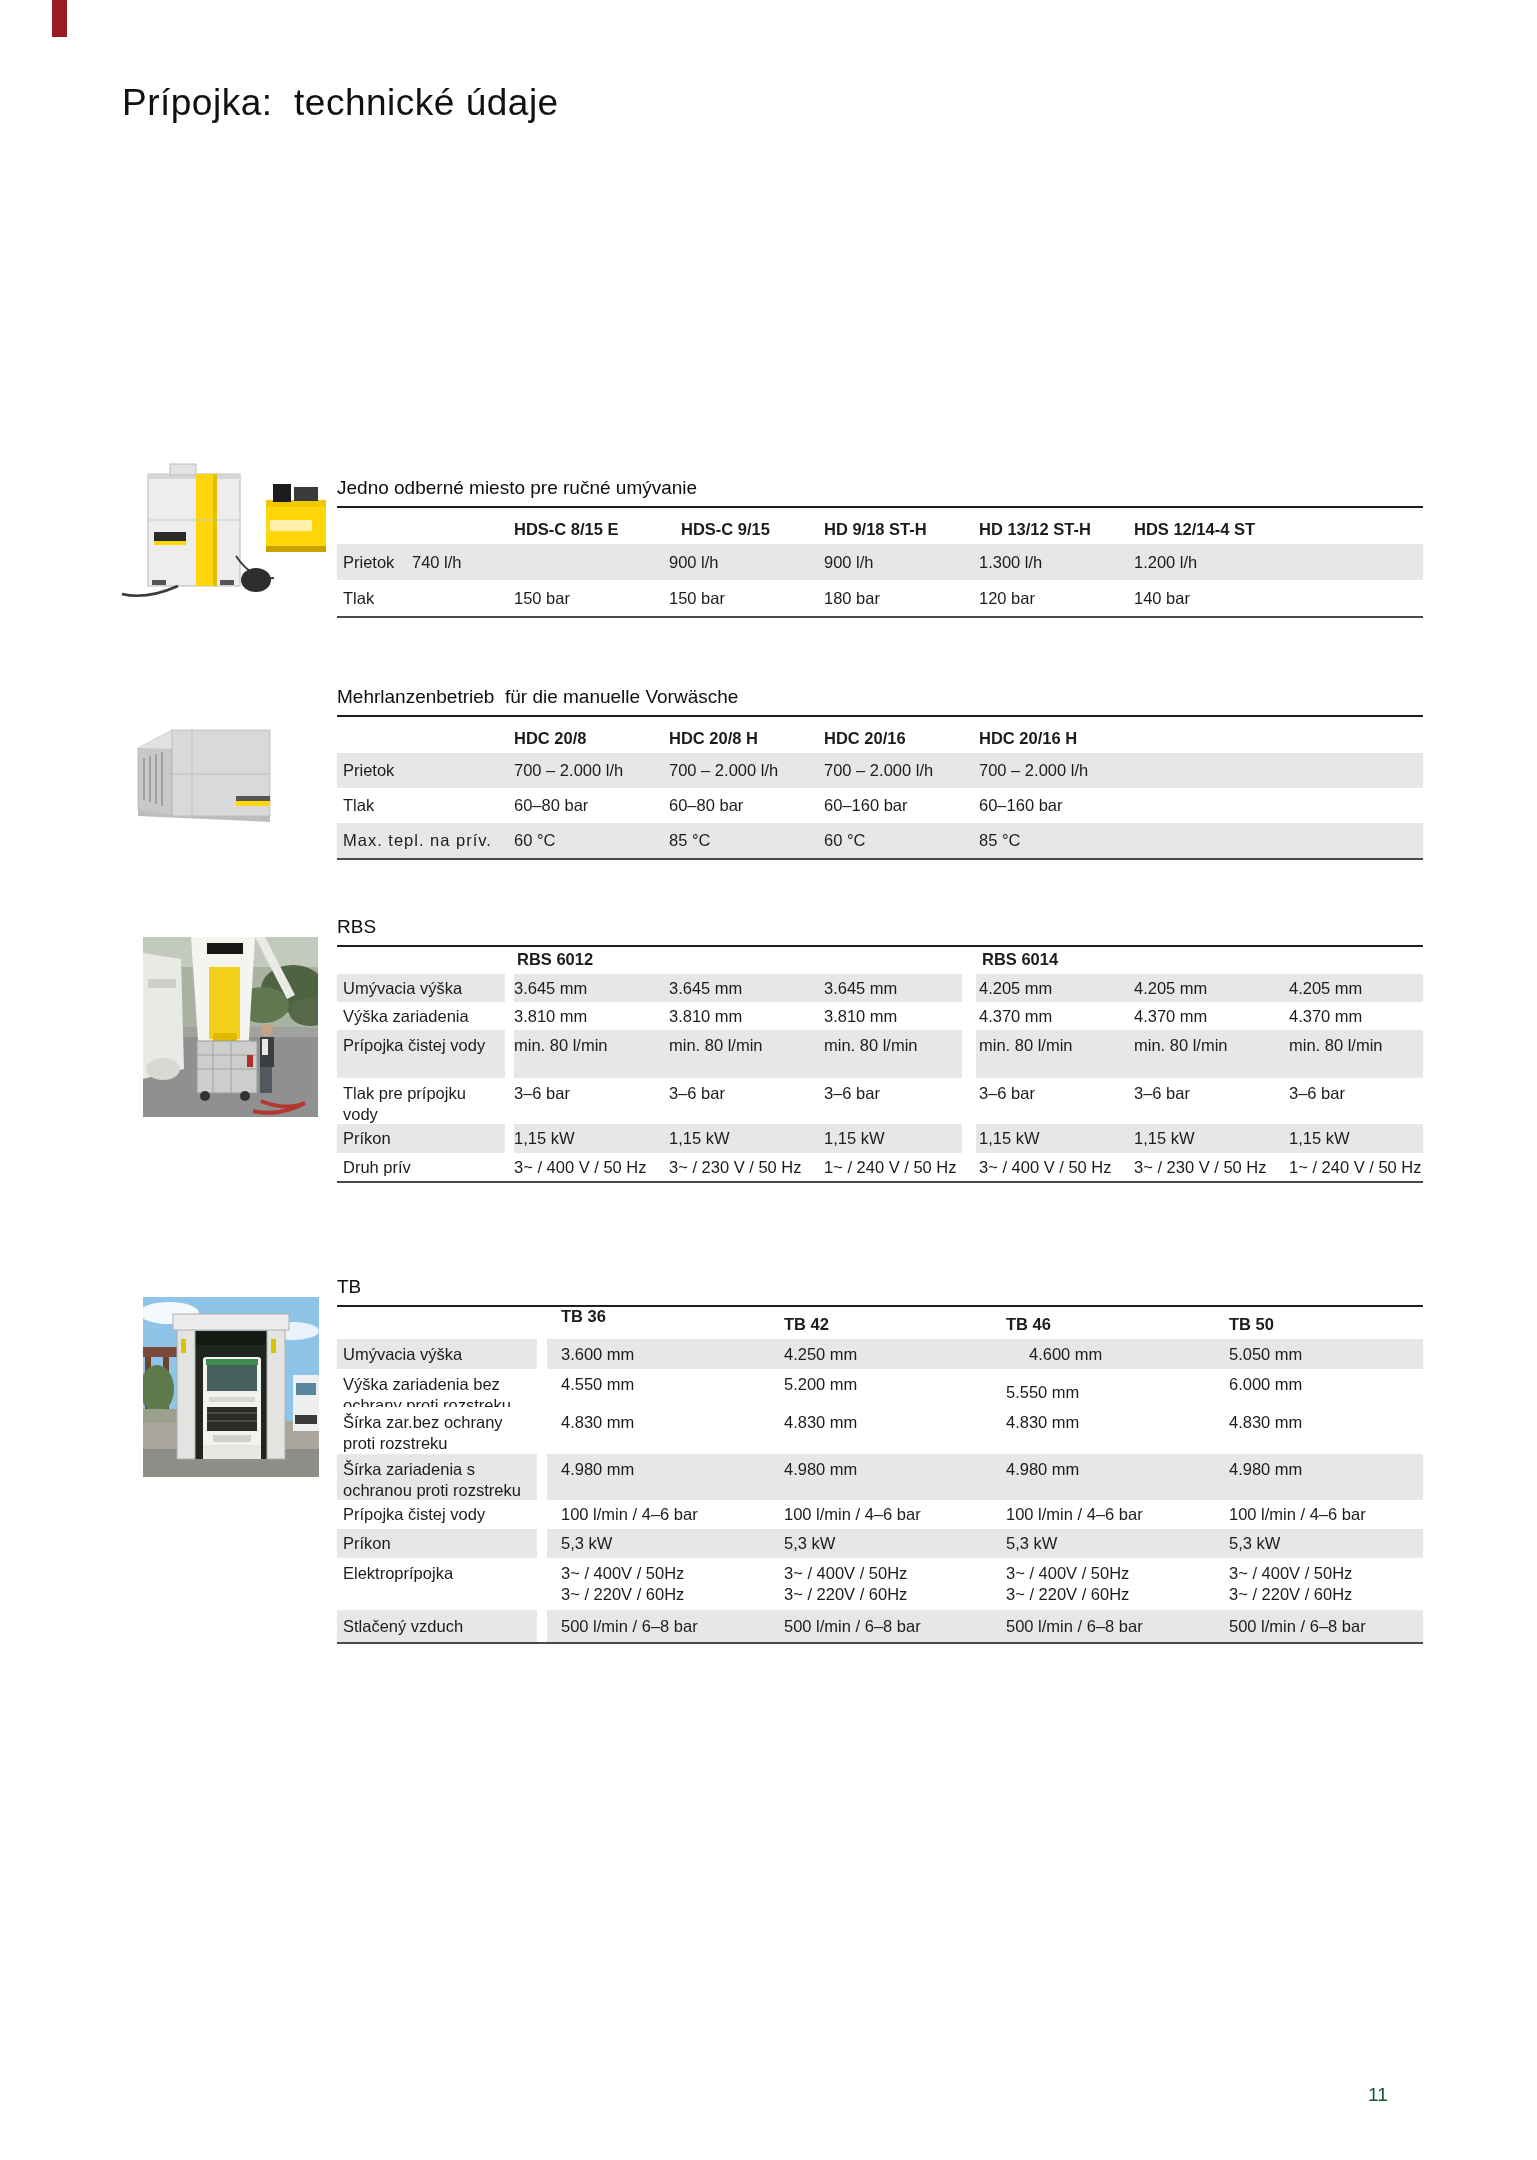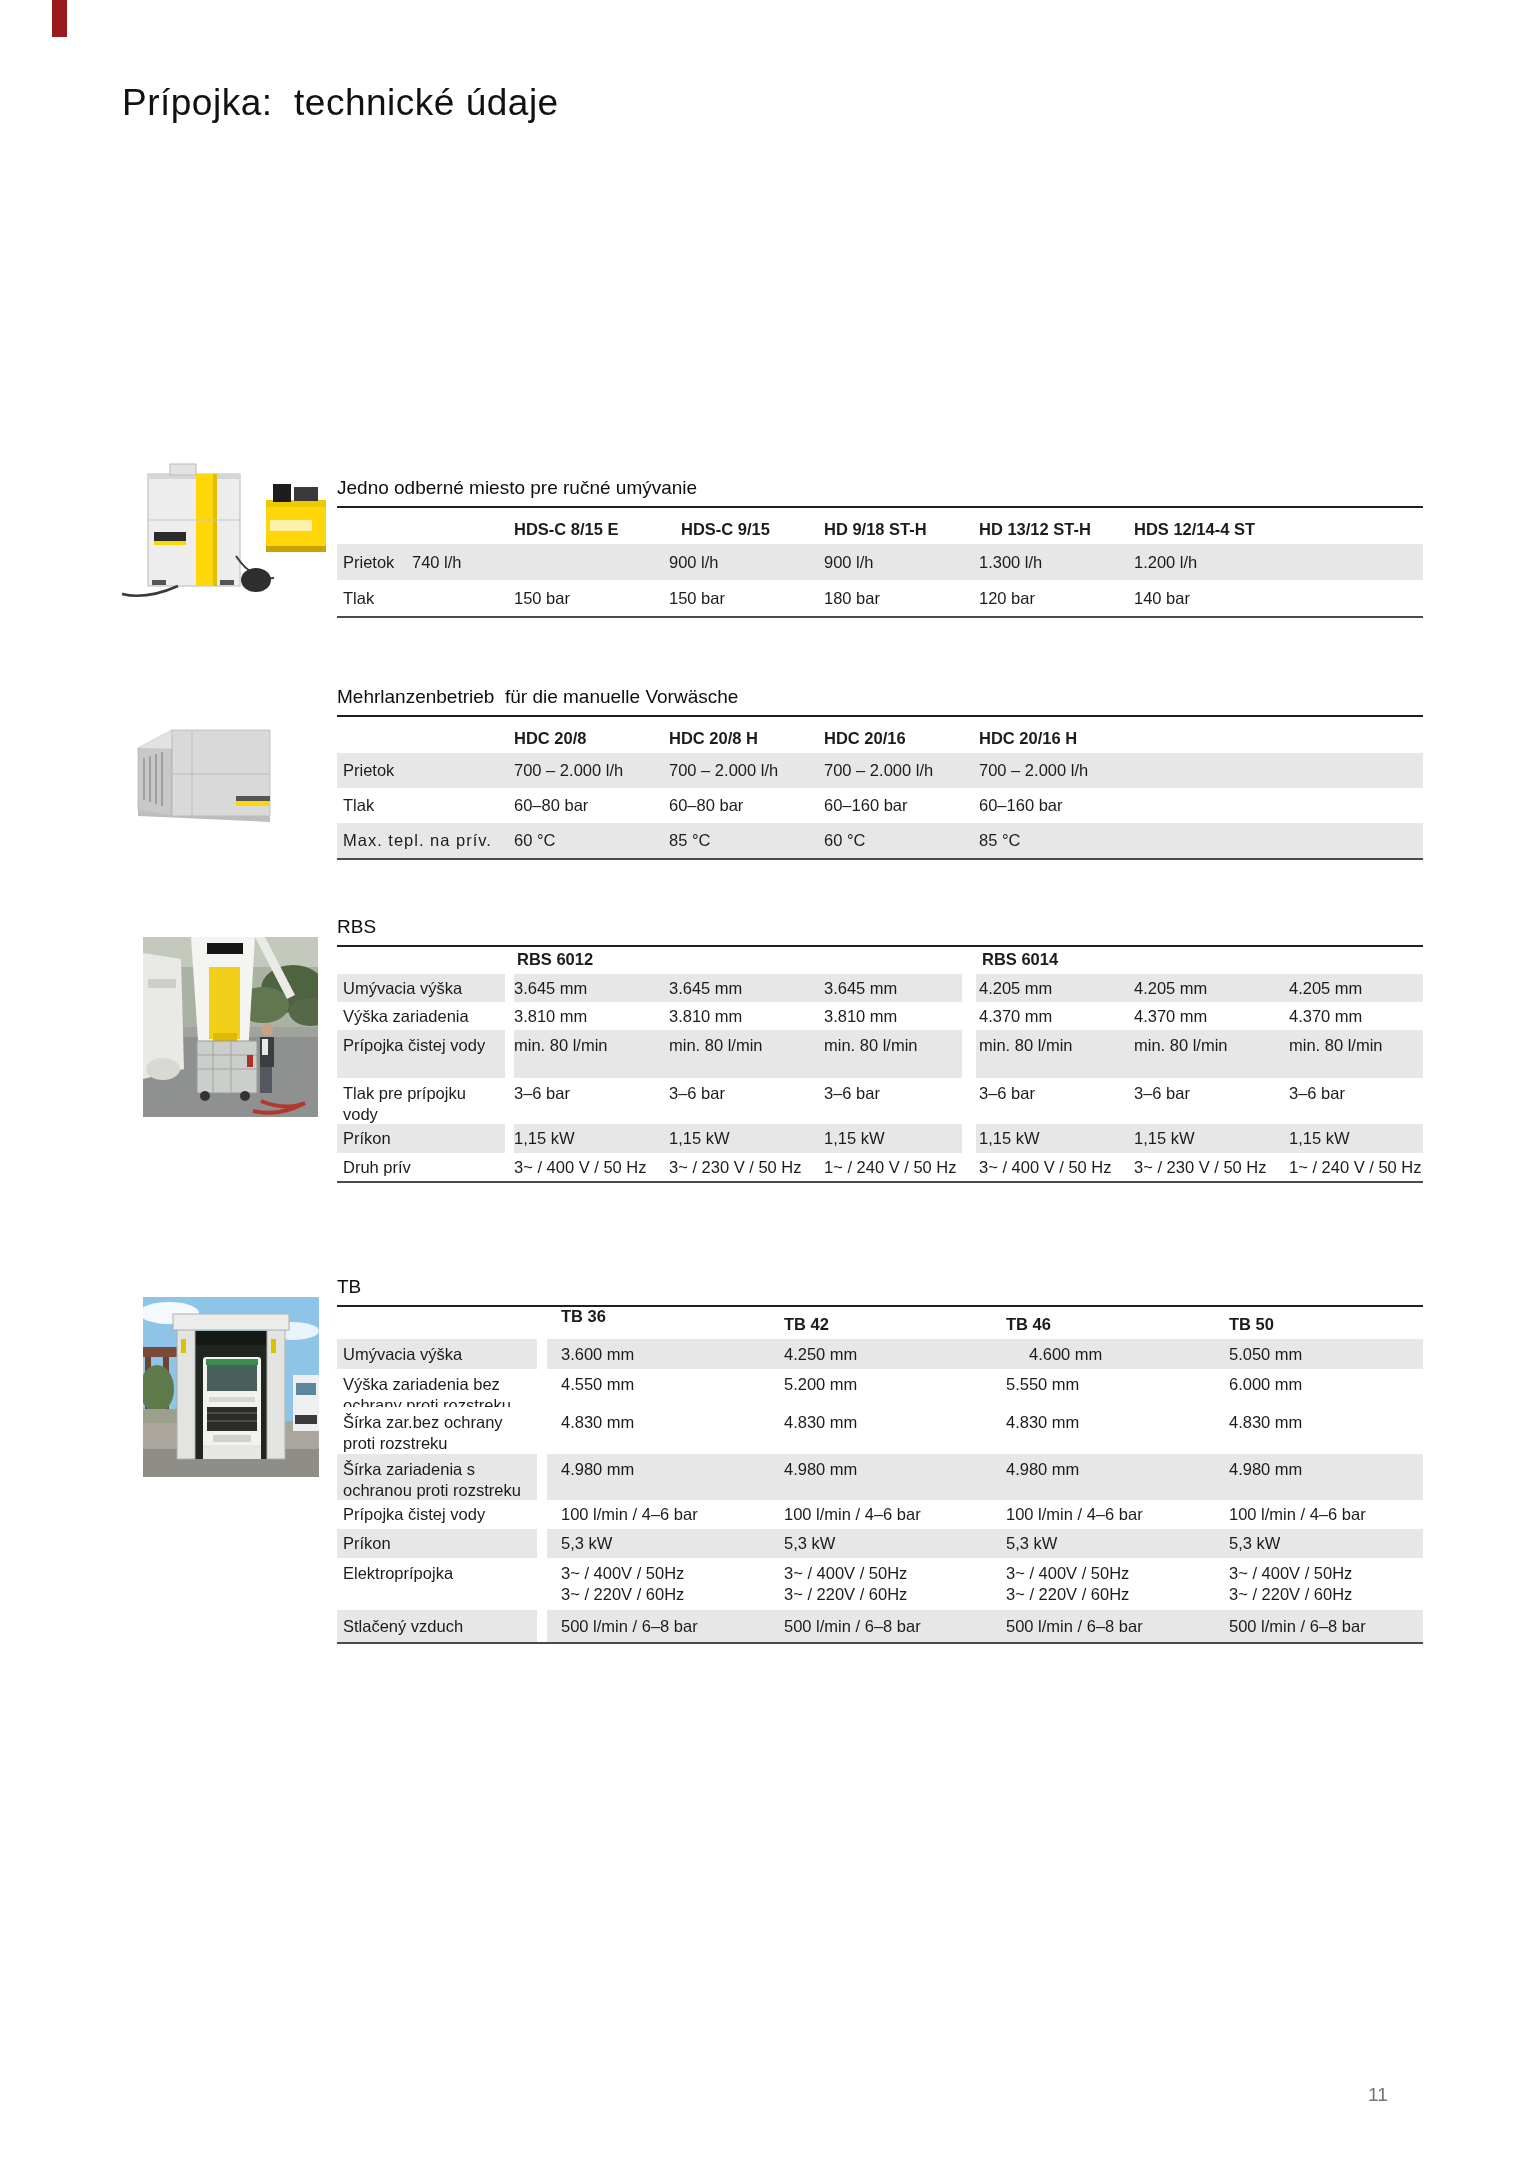--- a/index.html
+++ b/index.html
@@ -295,7 +295,7 @@
         <span class="cell lbl" style="left: 6px; top: 5px; width: 196px;">Výška zariadenia bez ochrany proti rozstreku</span>
         <span class="cell val" style="left: 224px; top: 5px;">4.550 mm</span>
         <span class="cell val" style="left: 447px; top: 5px;">5.200 mm</span>
-        <span class="cell val" style="left: 669px; top: 5px;">5.550 mm</span>
+        <span class="cell val" style="left: 669px; top: 13px;">5.550 mm</span>
         <span class="cell val" style="left: 892px; top: 5px;">6.000 mm</span>
       </div>
       <div class="row" style="height: 47px;">

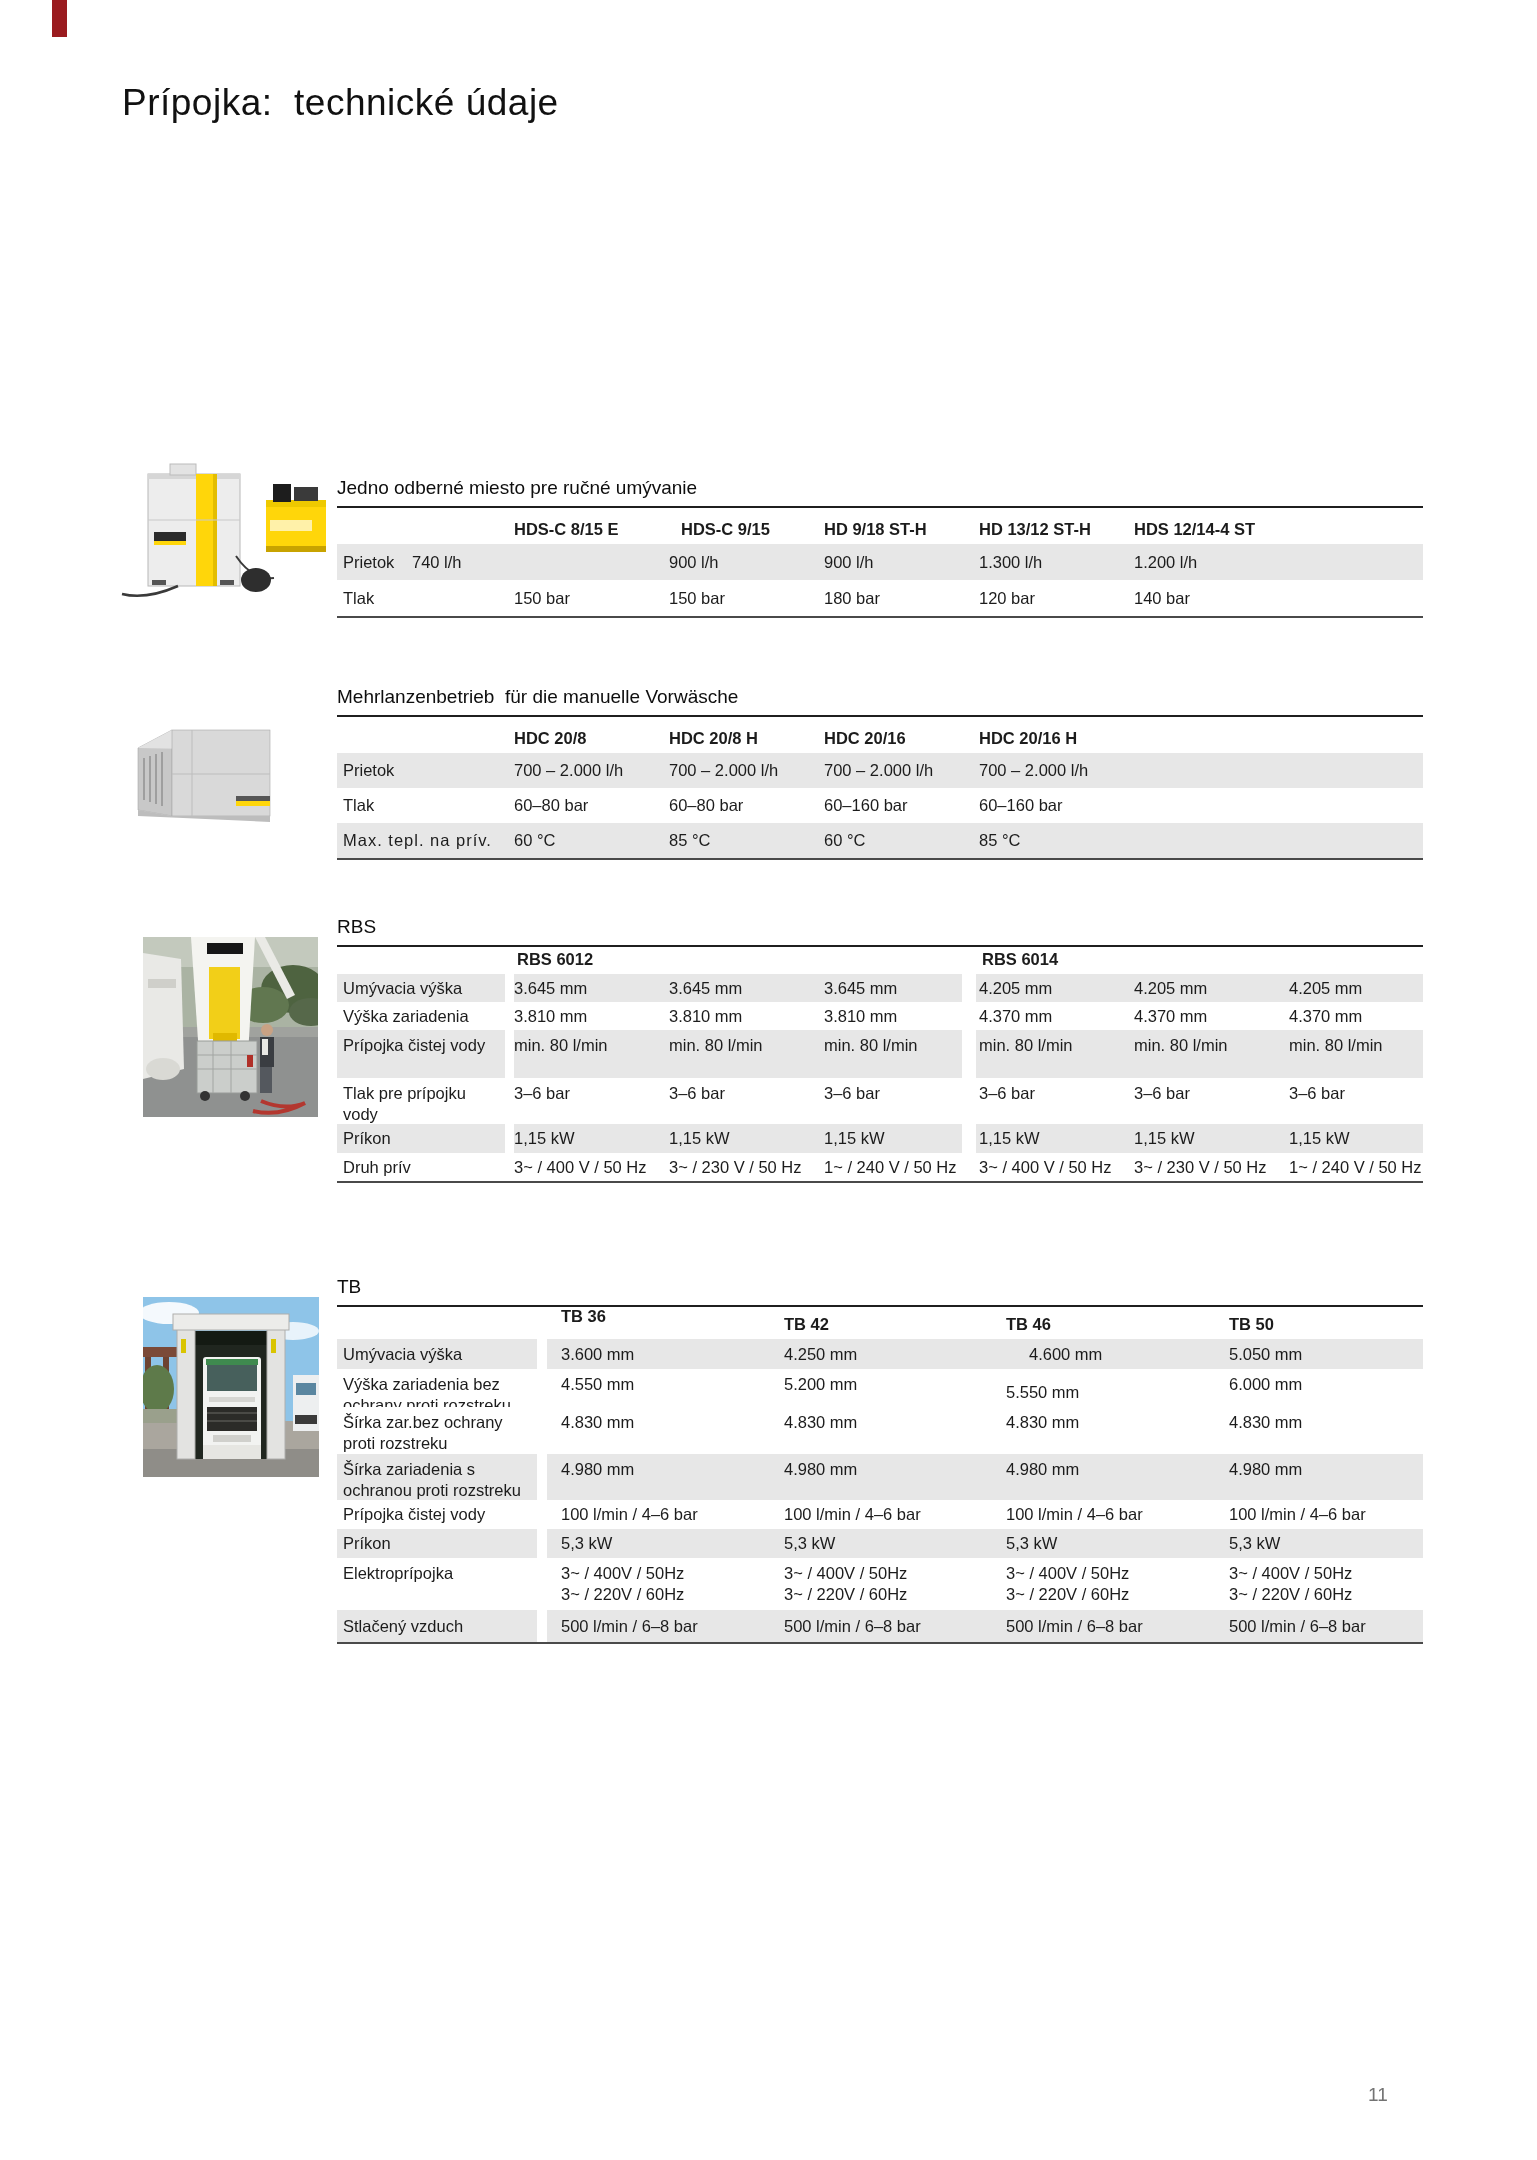--- a/index.html
+++ b/index.html
@@ -8,7 +8,7 @@
   .edge-mark{position:absolute;left:52px;top:0;width:15px;height:37px;background:#9a1b1f;}
   .page-title{position:absolute;left:122px;top:82px;font-size:37px;letter-spacing:.5px;
               white-space:pre-wrap;color:#111;}
-  .page-num{position:absolute;left:1368px;top:2084px;font-size:19px;color:#737373;}
+  .page-num{position:absolute;left:1368px;top:2084px;font-size:19px;color:#14532d;}
   .figure{position:absolute;}
   .spec{position:absolute;left:337px;width:1086px;}
   .sec-title{font-size:19px;height:22px;margin-bottom:7px;white-space:pre-wrap;color:#0e0e0e;}

